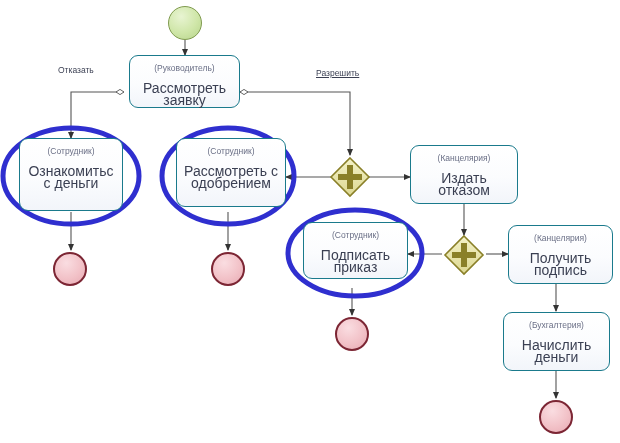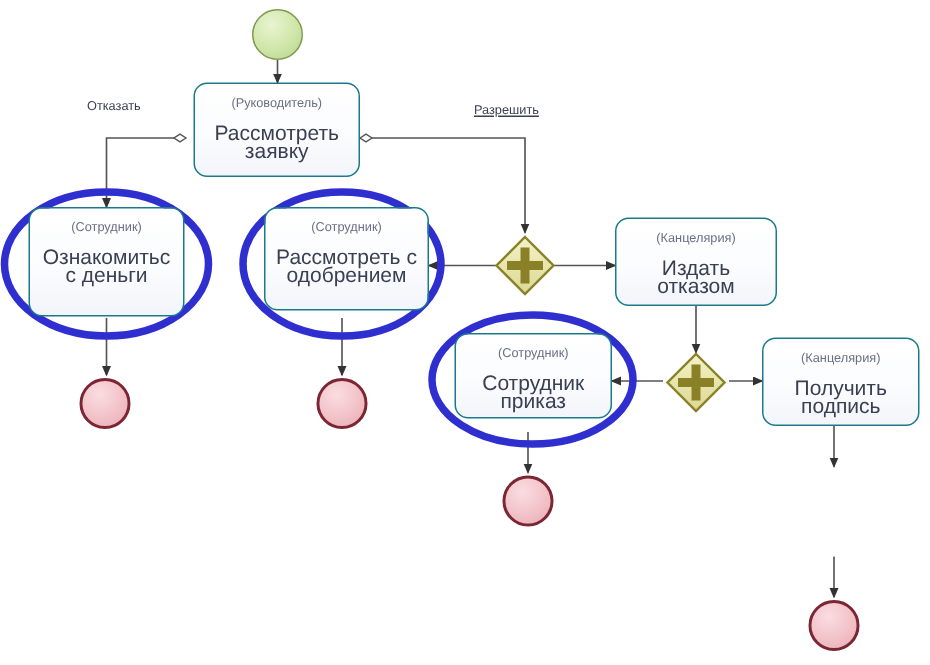--- a/index.html
+++ b/index.html
@@ -148,7 +148,7 @@
 
   <div class="event start" style="left:168px; top:6px; width:34px; height:34px;"></div>
 
-  <div class="task" style="left:129px; top:55px; width:111px; height:63px;align-items:center;">
+  <div class="task" style="left:129px; top:55px; width:111px; height:53px;align-items:center;">
     <div class="role">(Руководитель)</div>
     <div class="title">Рассмотреть заявку</div>
   </div>

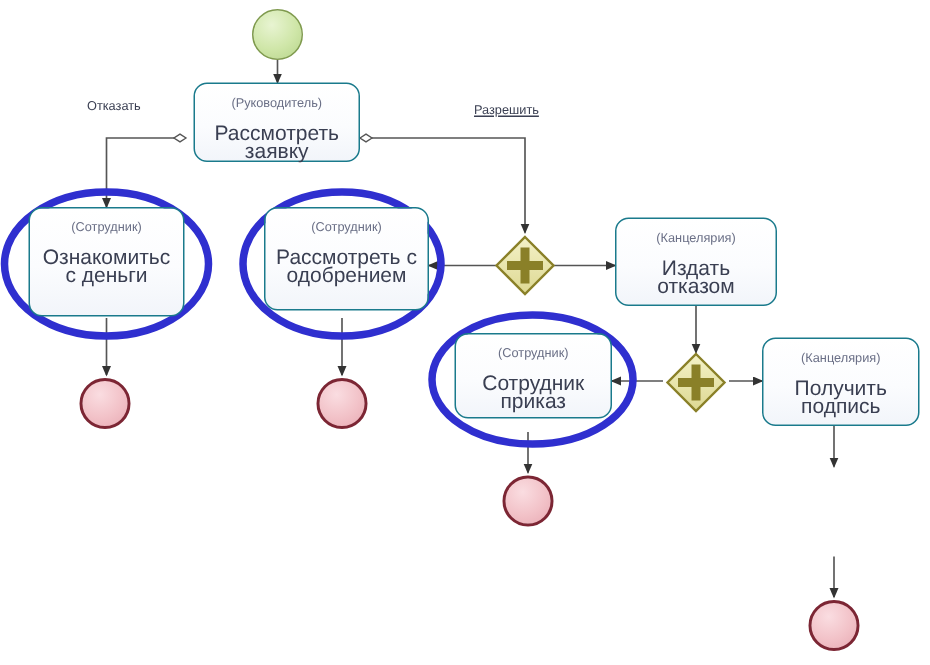--- a/index.html
+++ b/index.html
@@ -170,7 +170,7 @@
 
   <div class="task" style="left:303px; top:222px; width:105px; height:57px;">
     <div class="role">(Сотрудник)</div>
-    <div class="title">Сотрудник приказ</div>
+    <div class="title">Подписать приказ</div>
   </div>
 
   <div class="task" style="left:508px; top:225px; width:105px; height:59px;">

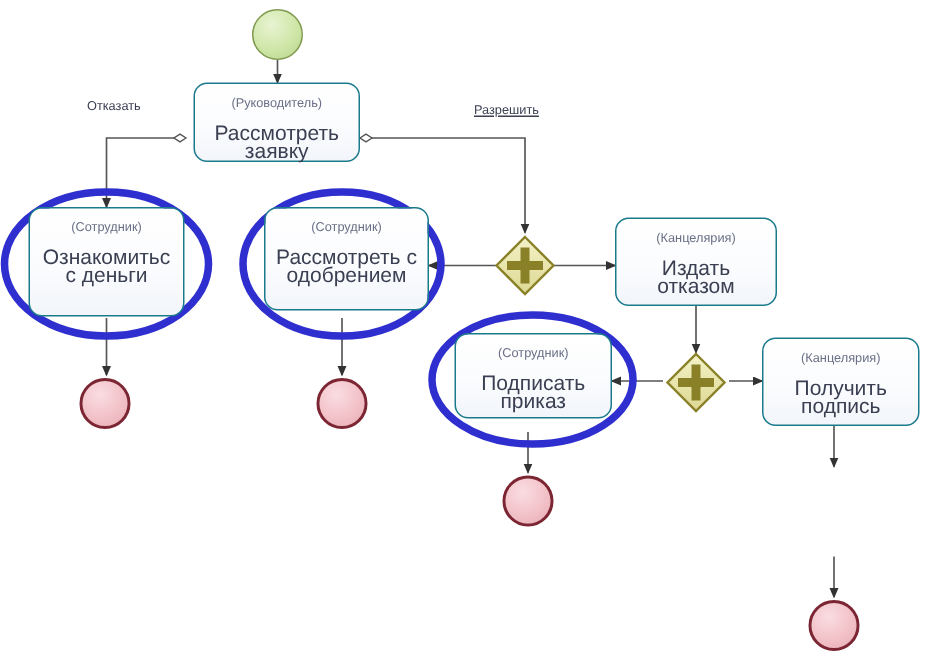--- a/index.html
+++ b/index.html
@@ -178,6 +178,10 @@
     <div class="title">Получить подпись</div>
   </div>
 
+  <div class="task" style="left:503px; top:312px; width:107px; height:59px;">
+    <div class="role">(Бухгалтерия)</div>
+    <div class="title">Начислить деньги</div>
+  </div>
 
   <svg class="gateway" style="left:328px; top:155px;" width="44" height="44" viewBox="0 0 44 44" xmlns="http://www.w3.org/2000/svg">
     <defs>

